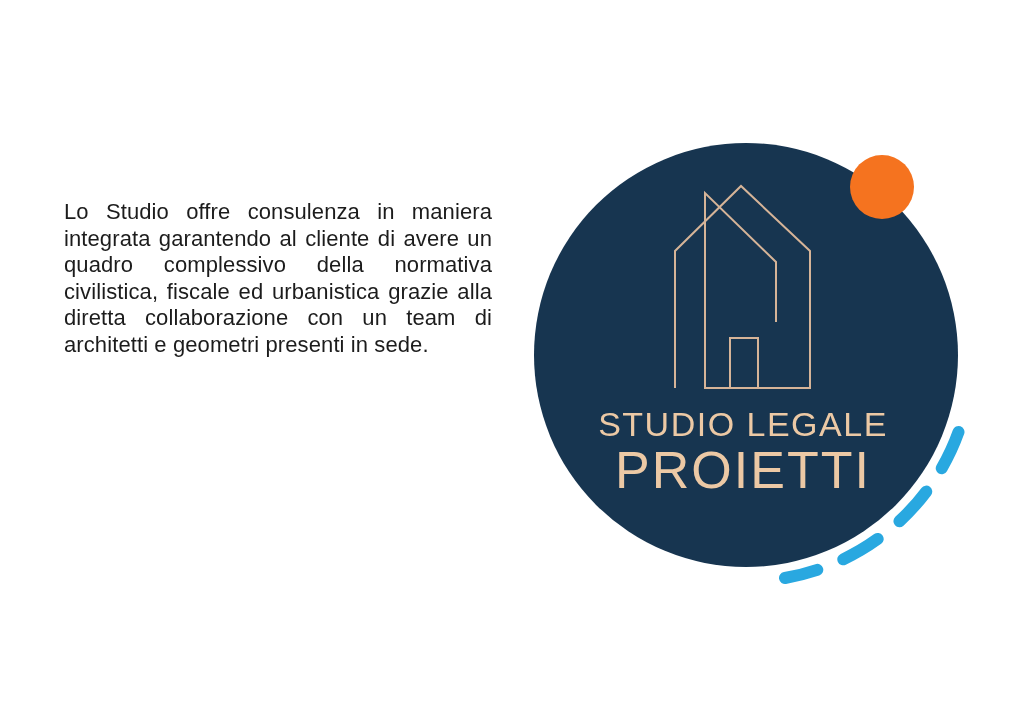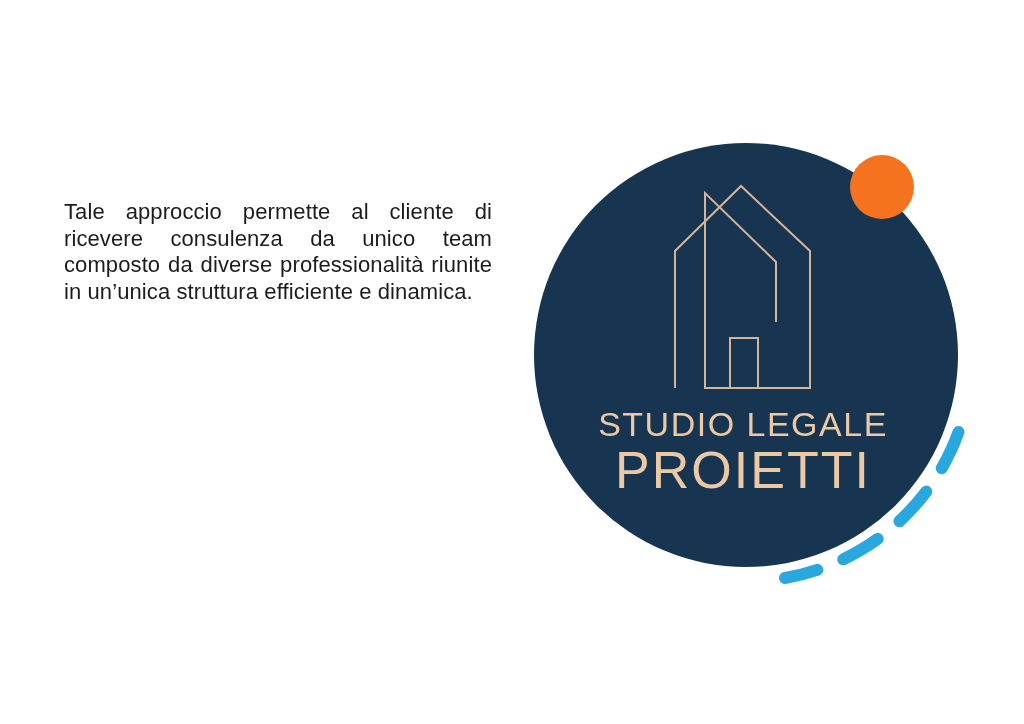--- a/index.html
+++ b/index.html
@@ -52,6 +52,7 @@
 <div class="canvas">
 
   <div class="text-col">
+    <p>Lo Studio offre consulenza in maniera integrata garantendo al cliente di avere un quadro complessivo della normativa civilistica, fiscale ed urbanistica grazie alla diretta collaborazione con un team di architetti e geometri presenti in sede.</p>
     <p>Tale approccio permette al cliente di ricevere consulenza da unico team composto da diverse professionalità riunite in un’unica struttura efficiente e dinamica.</p>
   </div>
 

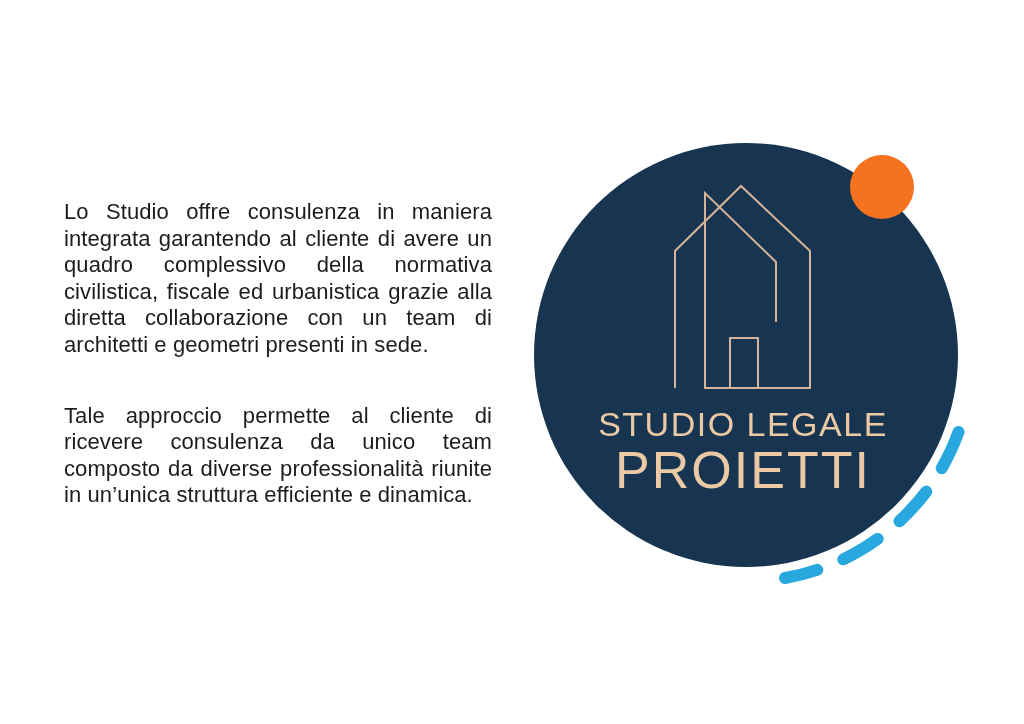--- a/index.html
+++ b/index.html
@@ -53,7 +53,6 @@
 
   <div class="text-col">
     <p>Lo Studio offre consulenza in maniera integrata garantendo al cliente di avere un quadro complessivo della normativa civilistica, fiscale ed urbanistica grazie alla diretta collaborazione con un team di architetti e geometri presenti in sede.</p>
-    <p>Tale approccio permette al cliente di ricevere consulenza da unico team composto da diverse professionalità riunite in un’unica struttura efficiente e dinamica.</p>
   </div>
 
   <svg class="logo-svg" viewBox="500 95 500 525" xmlns="http://www.w3.org/2000/svg">

